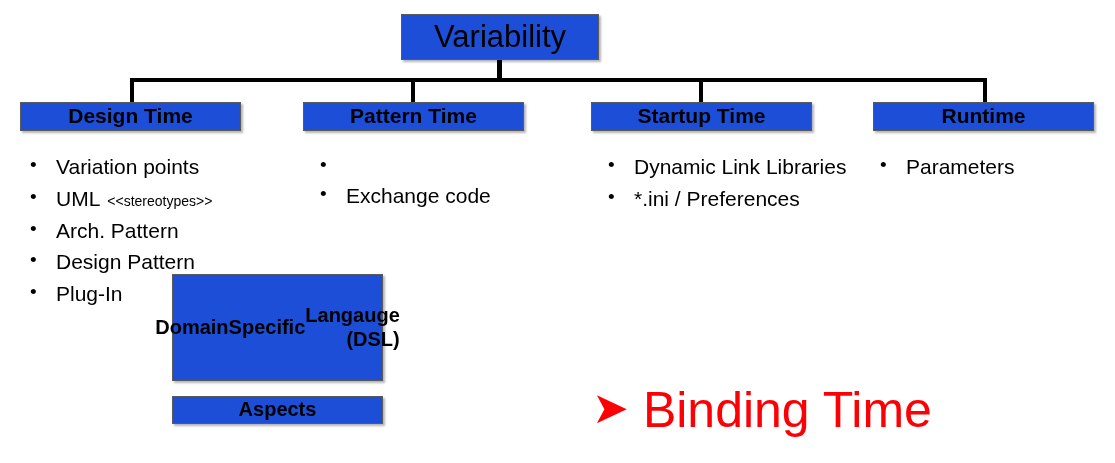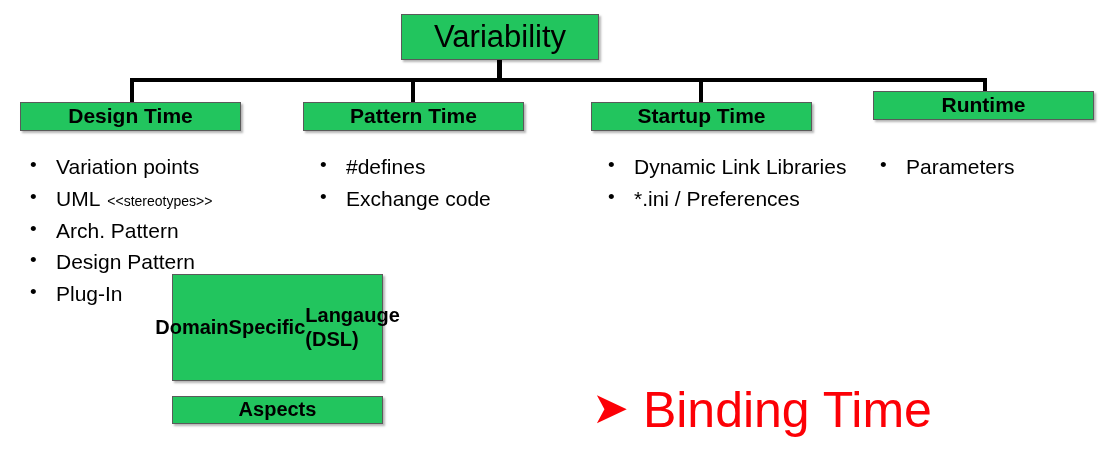--- a/index.html
+++ b/index.html
@@ -23,13 +23,13 @@
   .gbox {
     position: absolute;
     box-sizing: border-box;
-    background: #22c55e;
+    background: #1d4ed8;
     border: 1.5px solid #5a5a5a;
     box-shadow: 2px 2px 2px rgba(120,120,120,0.55);
     display: flex;
     align-items: center;
     justify-content: center;
-    text-align: left;
+    text-align: right;
     line-height: 1.18;
   }
   .gbox.title {

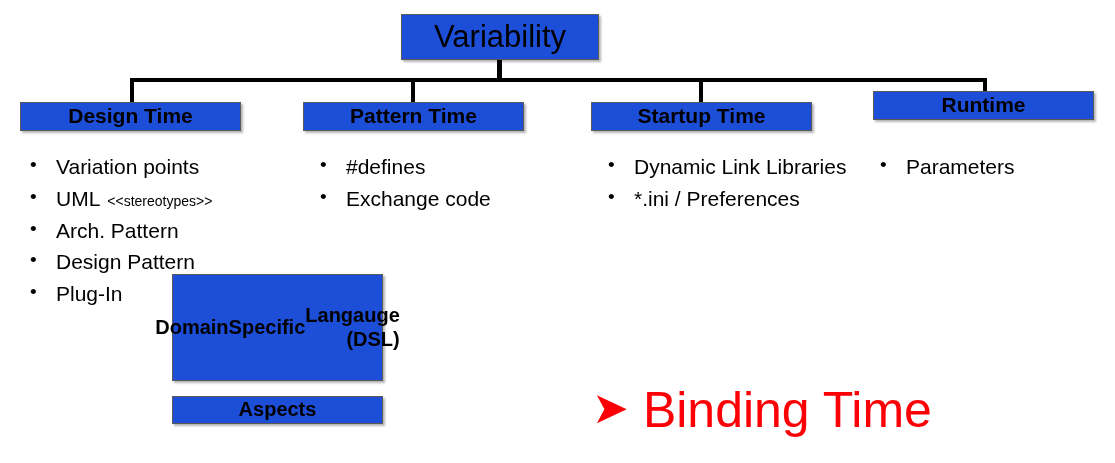--- a/index.html
+++ b/index.html
@@ -122,7 +122,7 @@
   <div class="gbox header" style="left:591px; top:102px; width:221px; height:29px;">
     <span>Startup Time</span>
   </div>
-  <div class="gbox header" style="left:873px; top:91px; width:221px; height:29px;">
+  <div class="gbox header" style="left:873px; top:102px; width:221px; height:29px;">
     <span>Runtime</span>
   </div>
 

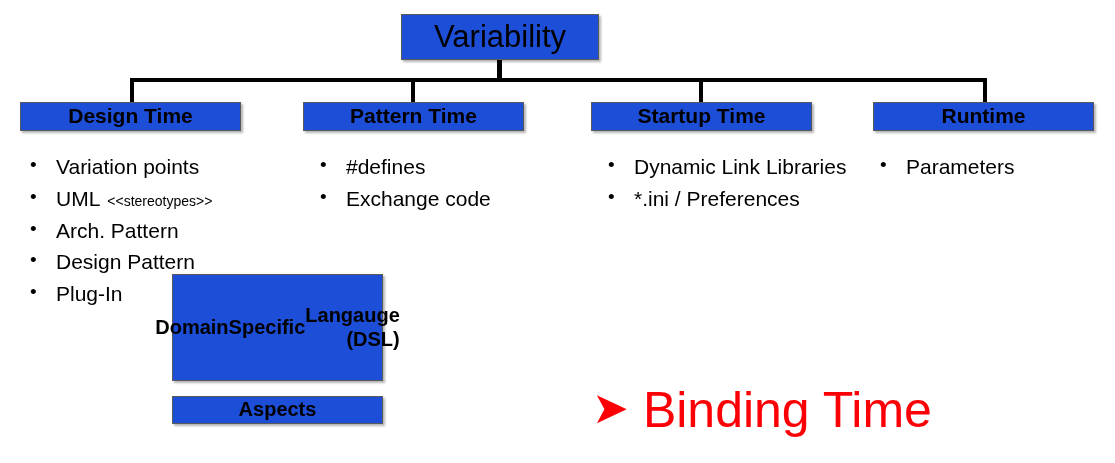--- a/index.html
+++ b/index.html
@@ -152,7 +152,6 @@
   <div class="bullets" style="left:320px; top:152px; width:250px;">
     <div class="row">
       <span class="dot">•</span>
-      <span class="txt">#defines</span>
     </div>
     <div class="row">
       <span class="dot">•</span>

